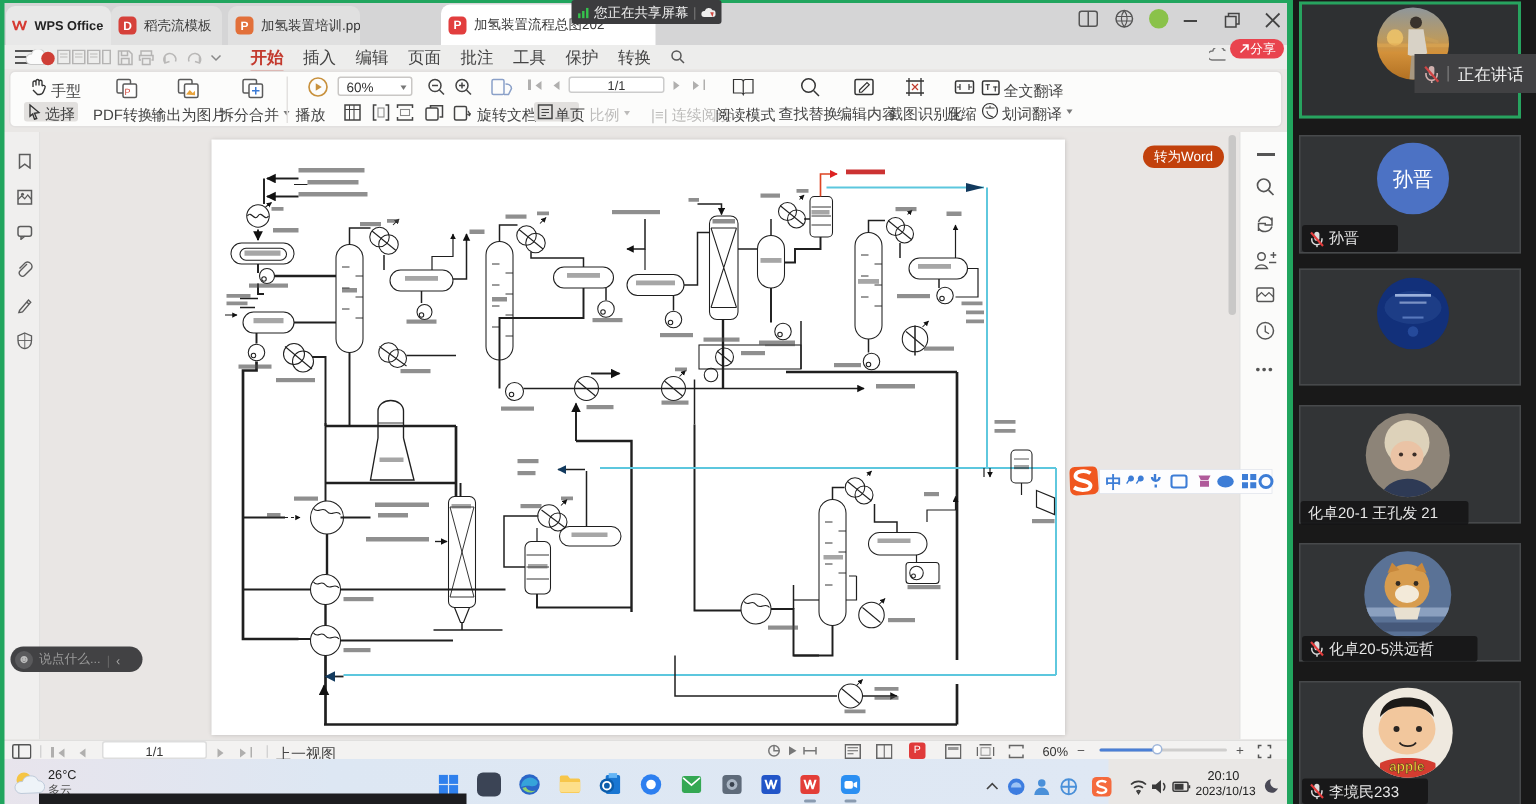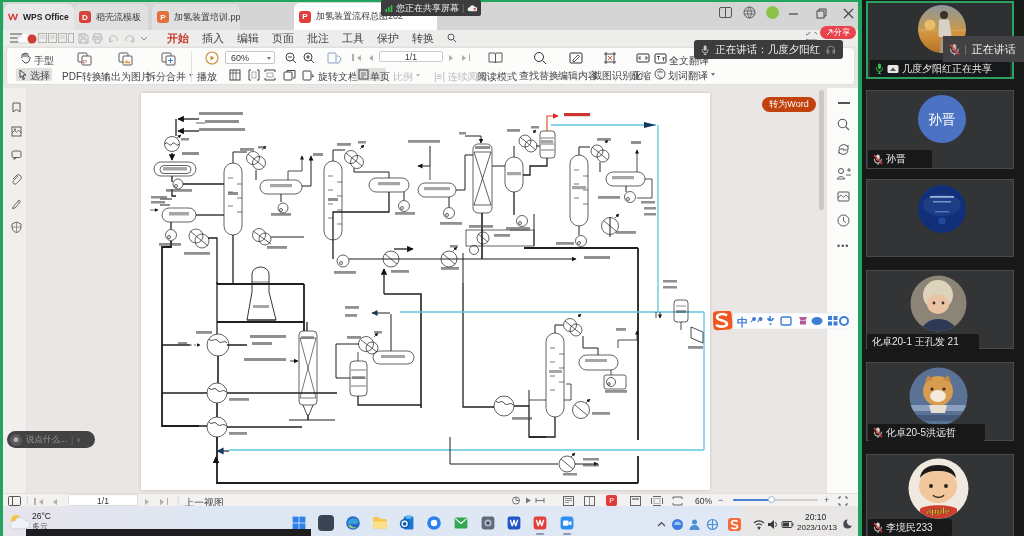--- a/index.html
+++ b/index.html
@@ -955,16 +955,6 @@
         <path d="M8 4 l2 4 l1-4z" fill="#d04a42"></path>
       </svg>
 </div>
-<div class="darkbox" style="left:694px;top:40px;width:149px;height:19px;border-radius:3px;font-size:10.5px;padding:0 7px">
-  <svg width="10" height="12" viewBox="0 0 10 12" style="margin-right:6px">
-        <rect x="3.2" y="0.5" width="3.6" height="6.5" rx="1.8" fill="#ccc"></rect>
-        <path d="M1.5 5 v1.2 a3.5 3.5 0 0 0 7 0 V5 M5 9.7 V11.5 M3.4 11.5 h3.2" fill="none" stroke="#ccc"></path>
-      </svg>
-  <span>正在讲话：几度夕阳红</span>
-  <svg width="12" height="11" viewBox="0 0 12 11" style="margin-left:6px">
-        <path d="M1.5 9 V6 a4.5 4.5 0 0 1 9 0 V9 M1.5 6.5 h2 V10 h-2z M10.5 6.5 h-2 V10 h2z" fill="none" stroke="#9a9a9a" stroke-width="1"></path>
-      </svg>
-</div>
 <div class="darkbox" style="left:943px;top:36px;width:81px;height:26px;font-size:11px;padding:0 6px;background:#414143">
   <svg width="11" height="13" viewBox="0 0 10 11" style="margin-right:4px">
         <rect x="3.2" y="0.5" width="3.4" height="6" rx="1.7" fill="#cfb0ae"></rect>

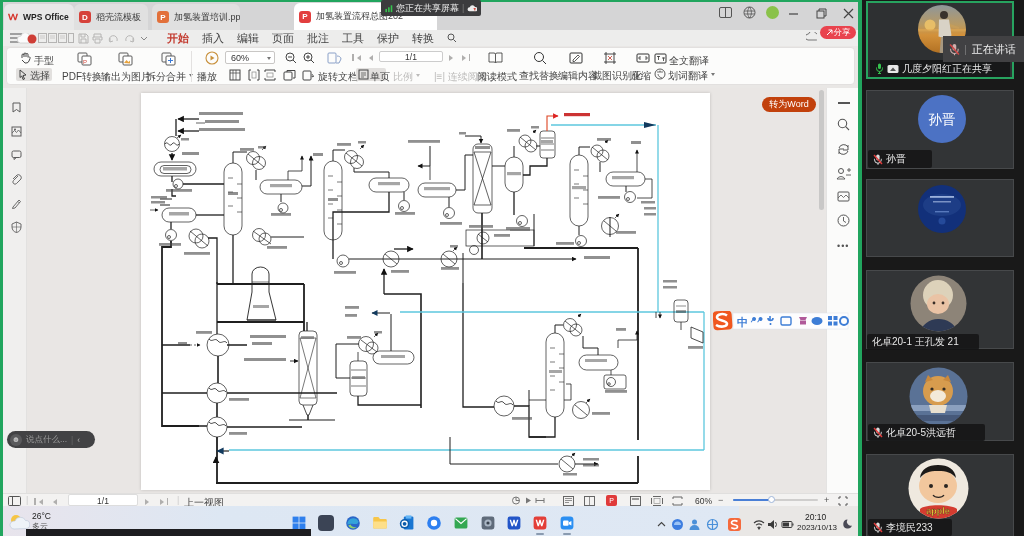--- a/index.html
+++ b/index.html
@@ -824,17 +824,6 @@
     <path d="M33 20 l9 3 v2 l-9-2z" fill="#c9a05a" opacity=".7"></path>
         </g>
   </svg>
-  <div class="label" style="left:2px;top:57px;width:140px;height:17px;border-radius:0">
-    <svg width="9" height="11" viewBox="0 0 9 11" style="margin-right:3px">
-          <rect x="3" y="0.5" width="3" height="5.5" rx="1.5" fill="#35c24d"></rect>
-          <path d="M1.5 4.5 v1 a3 3 0 0 0 6 0 v-1 M4.5 8.5 V10.5 M3 10.5 h3" fill="none" stroke="#35c24d"></path>
-        </svg>
-    <svg width="12" height="10" viewBox="0 0 12 10" style="margin-right:3px">
-          <rect x="0.5" y="1" width="11" height="8" rx="1.5" fill="#e8e8e8"></rect>
-          <path d="M3 7 L6 3.5 L9 7z" fill="#555"></path>
-        </svg>
-    <span style="font-size:10px">几度夕阳红正在共享</span>
-  </div>
 </div>
 <div class="cell" style="top:90px;height:79px">
   <svg class="abs" style="left:51px;top:4px" width="48" height="48" viewBox="0 0 48 48">

